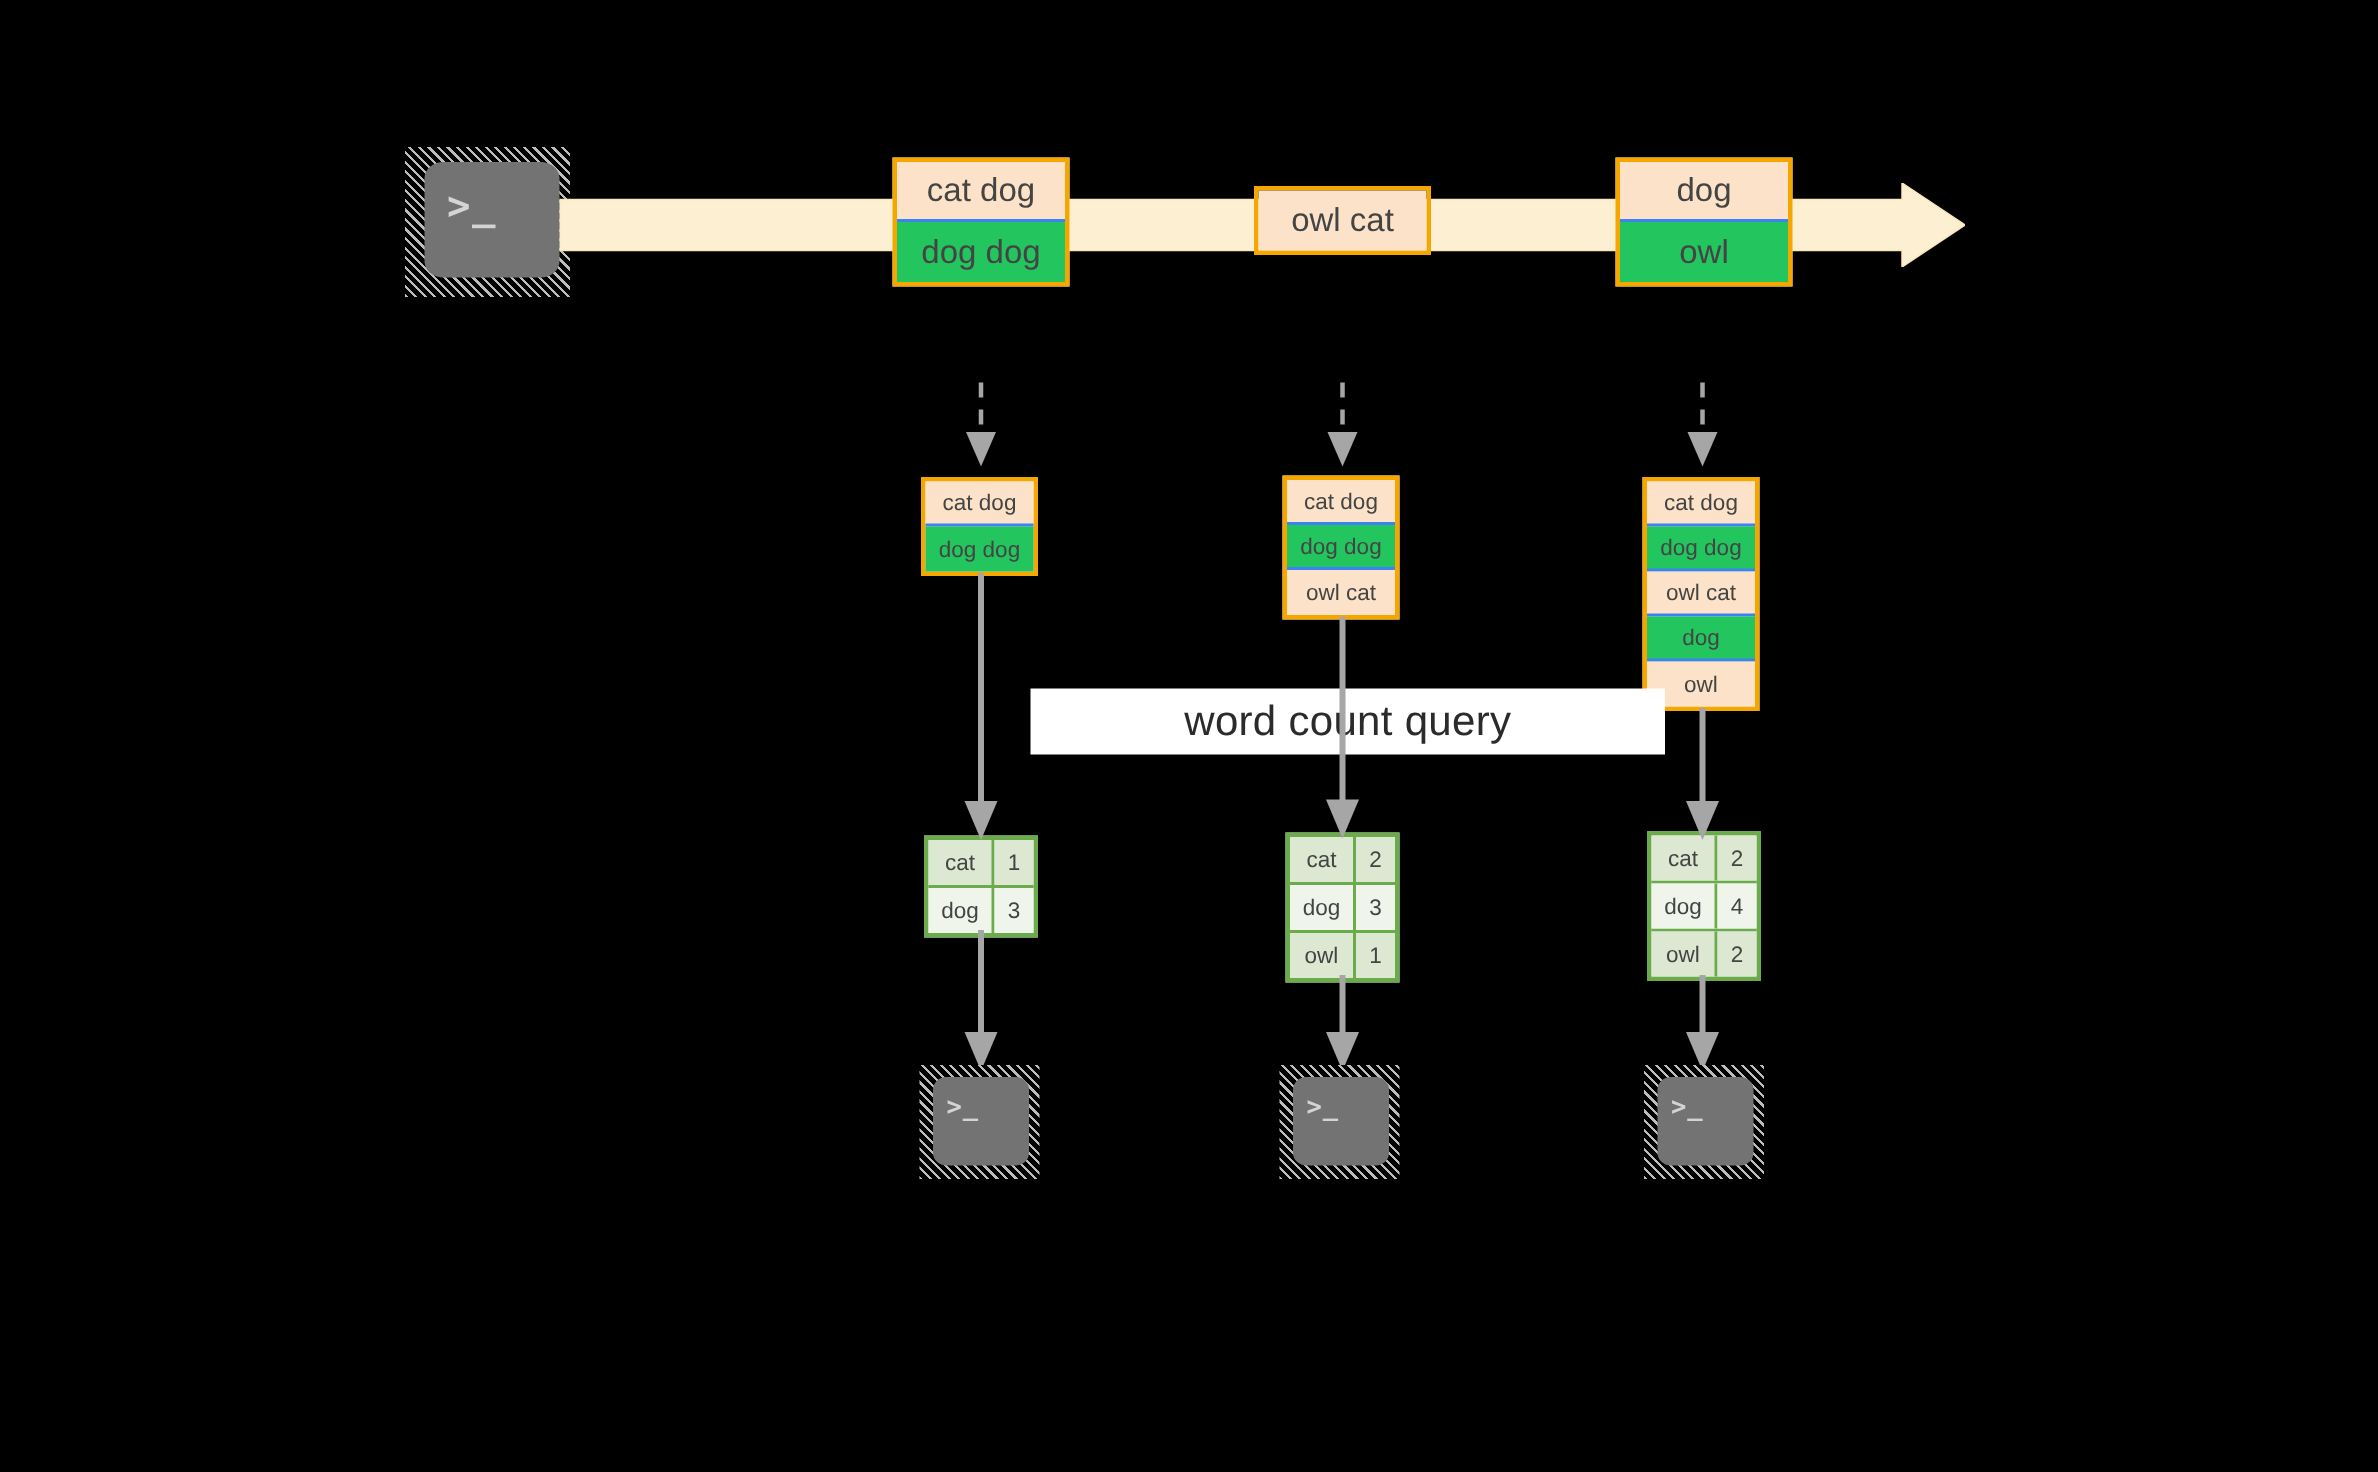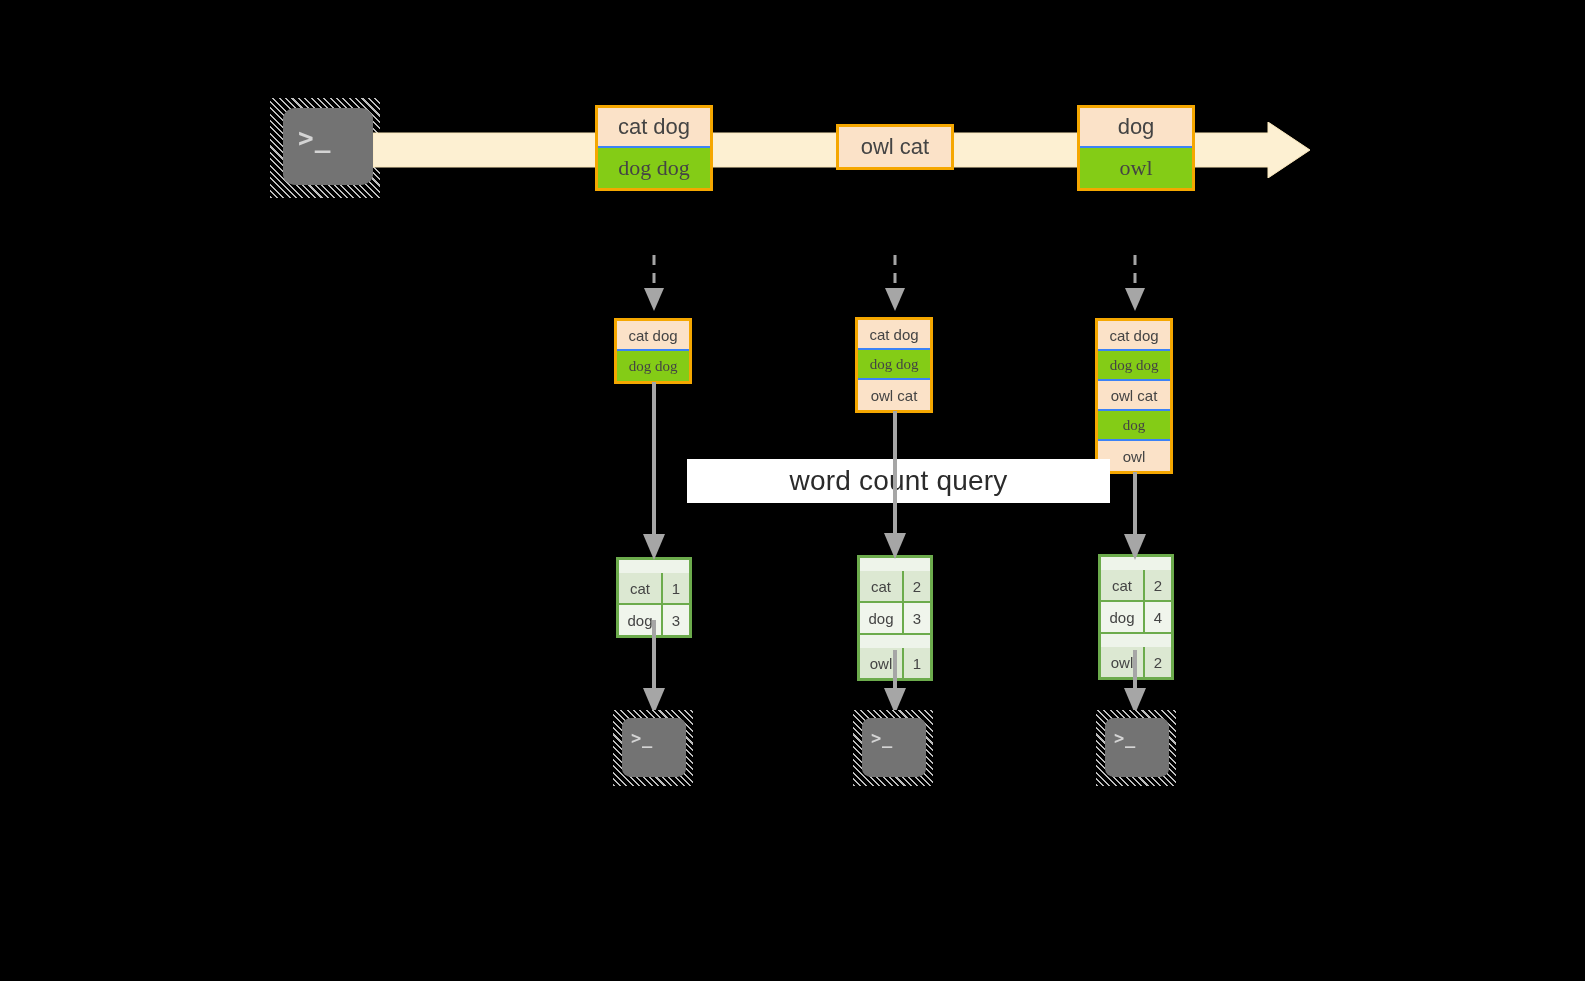--- a/index.html
+++ b/index.html
@@ -82,7 +82,7 @@
   }
   .rec-stack .cell:last-child { border-bottom: none; }
   .rec-stack .cell.shade { background: #fbe2c8; }
-  .rec-stack .cell.plain { background: #84cc16; font-family: Liberation Serif, serif; }
+  .rec-stack .cell.plain { background: #22c55e; }
 
   
   .rec-stack.top { width: 118px; }

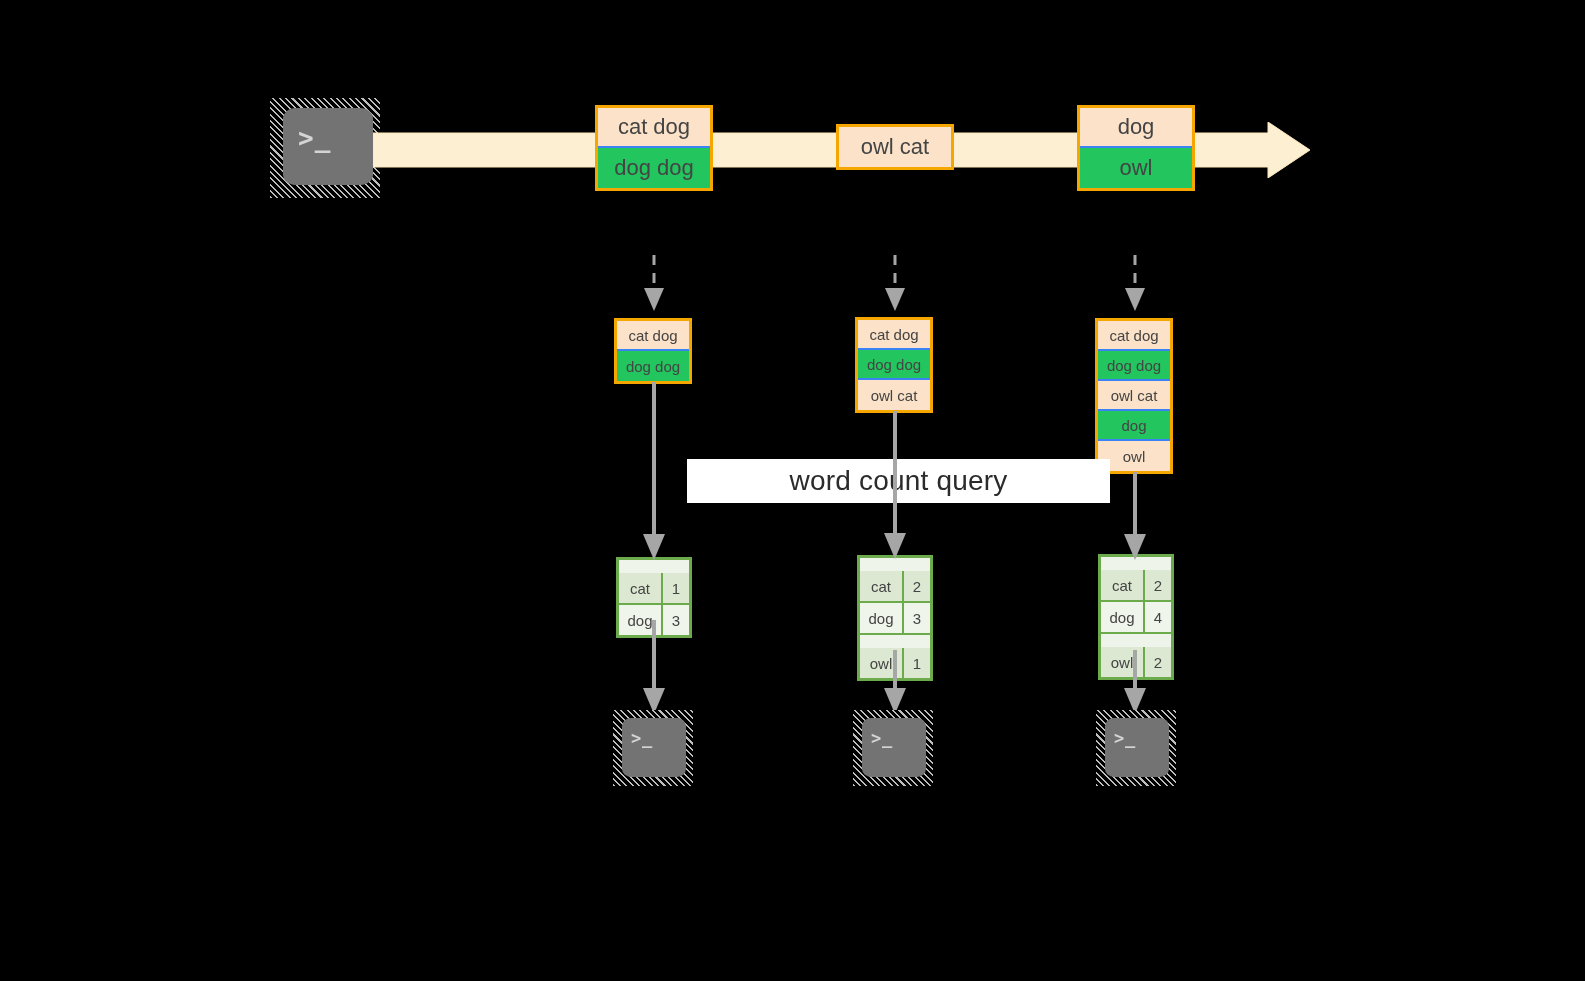--- a/index.html
+++ b/index.html
@@ -108,7 +108,7 @@
   }
   .kv-table .row { display: flex; border-bottom: 2px solid #6cab4c; }
   .kv-table .row:last-child { border-bottom: none; }
-  .kv-table .row.shade .k, .kv-table .row.shade .v { background: #dce8d2; margin-top: 13px; }
+  .kv-table .row.shade .k, .kv-table .row.shade .v { background: #dce8d2; }
   .kv-table .row.plain .k, .kv-table .row.plain .v { background: #f0f5ec; }
   .kv-table .k, .kv-table .v {
     box-sizing: border-box;

